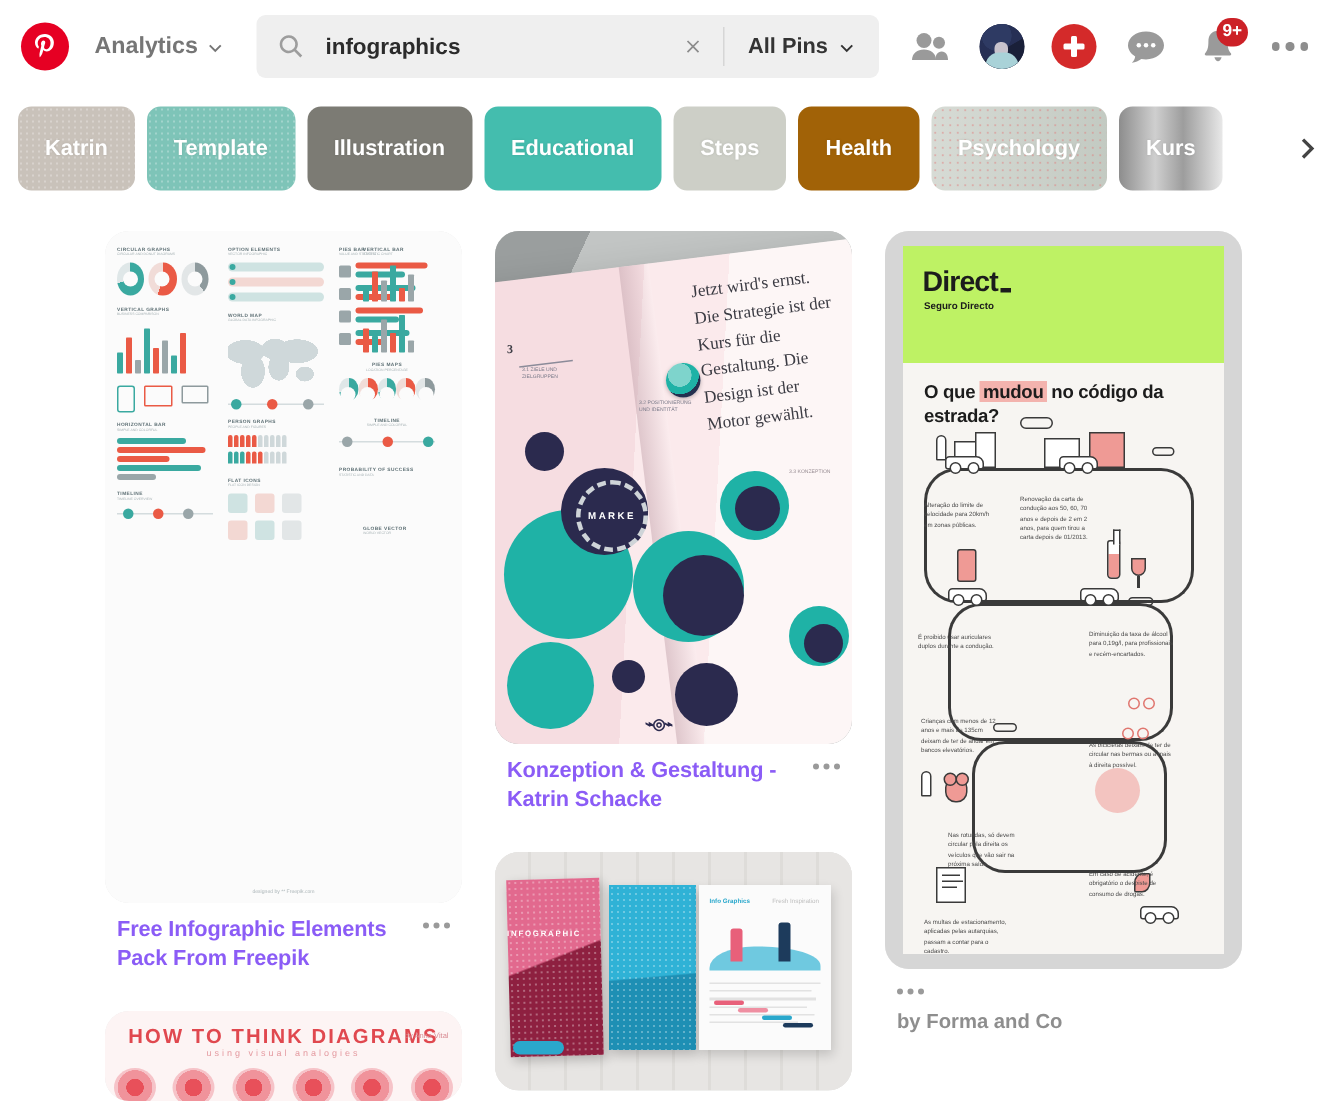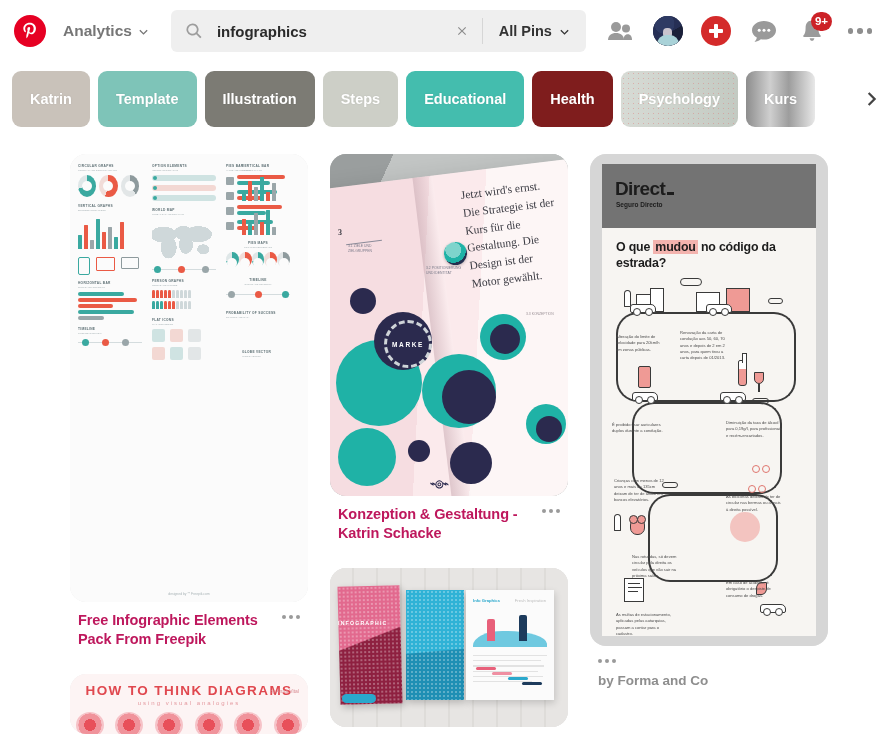--- a/index.html
+++ b/index.html
@@ -508,12 +508,12 @@
     <span>Illustration</span>
   </div>
 
+  <div class="chip" style="background:#44bdae">
+    <span>Educational</span>
+  </div>
+
   <div class="chip" style="background:#cdcfc7">
     <span>Steps</span>
-  </div>
-
-  <div class="chip" style="background:#44bdae">
-    <span>Educational</span>
   </div>
 
   <div class="chip" style="background:#7f1d1d">

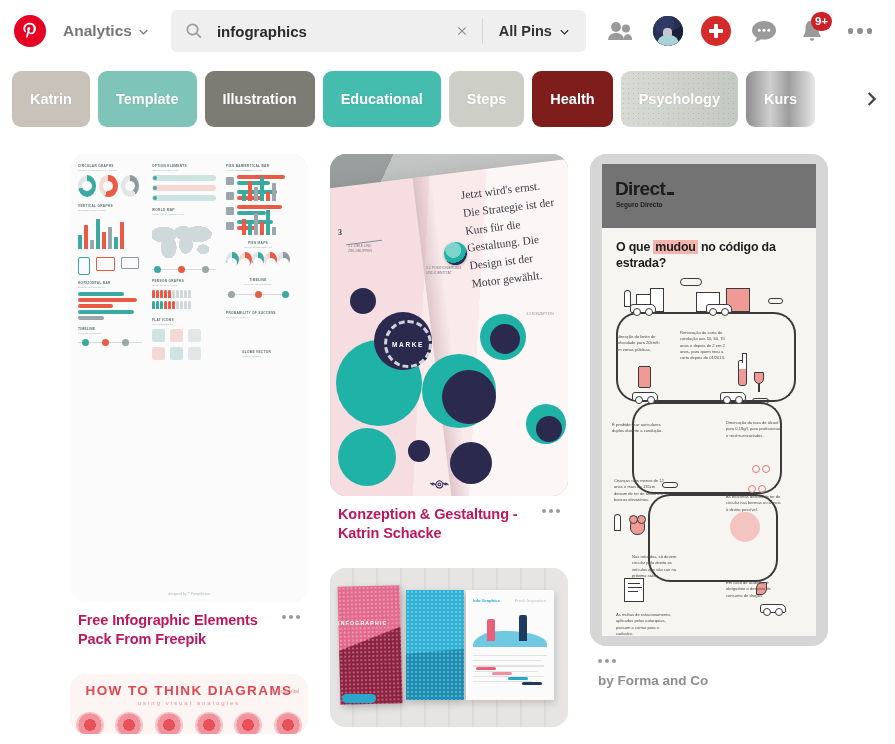--- a/index.html
+++ b/index.html
@@ -516,7 +516,7 @@
     <span>Steps</span>
   </div>
 
-  <div class="chip" style="background:#7f1d1d">
+  <div class="chip" style="background:#a16207">
     <span>Health</span>
   </div>
 

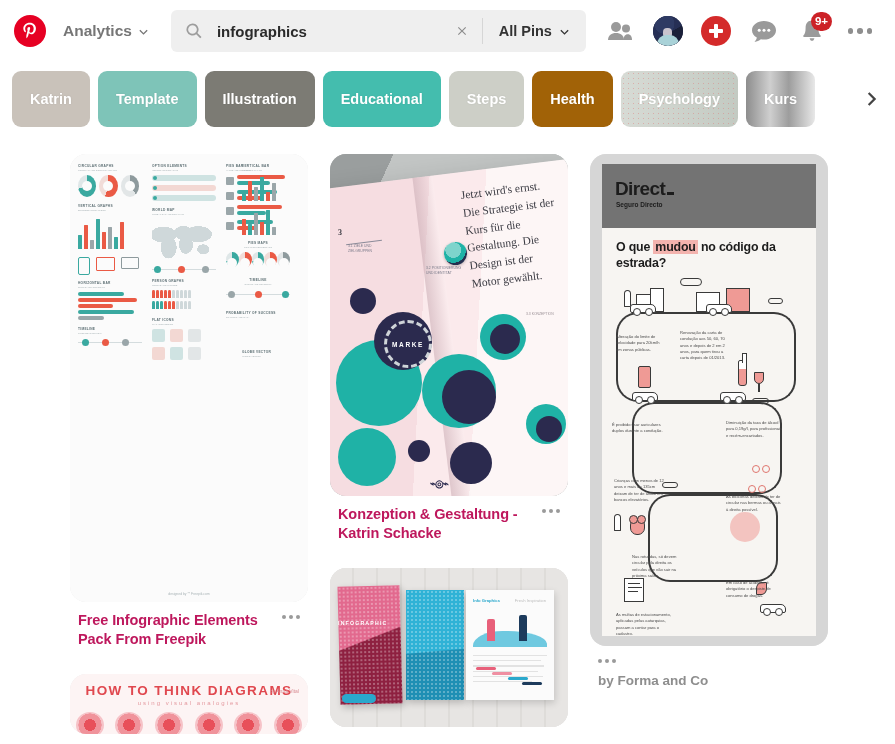--- a/index.html
+++ b/index.html
@@ -322,7 +322,7 @@
   
   .art-direct { height: 492px; background: #d6d6d6; position: relative; padding: 10px 12px; }
   .ds-sheet { position: absolute; left: 12px; right: 12px; top: 10px; bottom: 10px; background: #f7f5f2; overflow: hidden; }
-  .ds-top { height: 64px; background: #737373; position: relative; }
+  .ds-top { height: 78px; background: #bef264; position: relative; }
   .ds-logo { position: absolute; left: 13px; top: 14px; color: #1c1c1c; font-size: 19px; font-weight: 700; letter-spacing: -.6px; }
   .ds-logo::after { content: ""; position: absolute; right: -9px; bottom: 5px; width: 7px; height: 3px; background: #1c1c1c; }
   .ds-sublogo { position: absolute; left: 14px; top: 37px; color: #1c1c1c; font-size: 6.5px; font-weight: 700; }

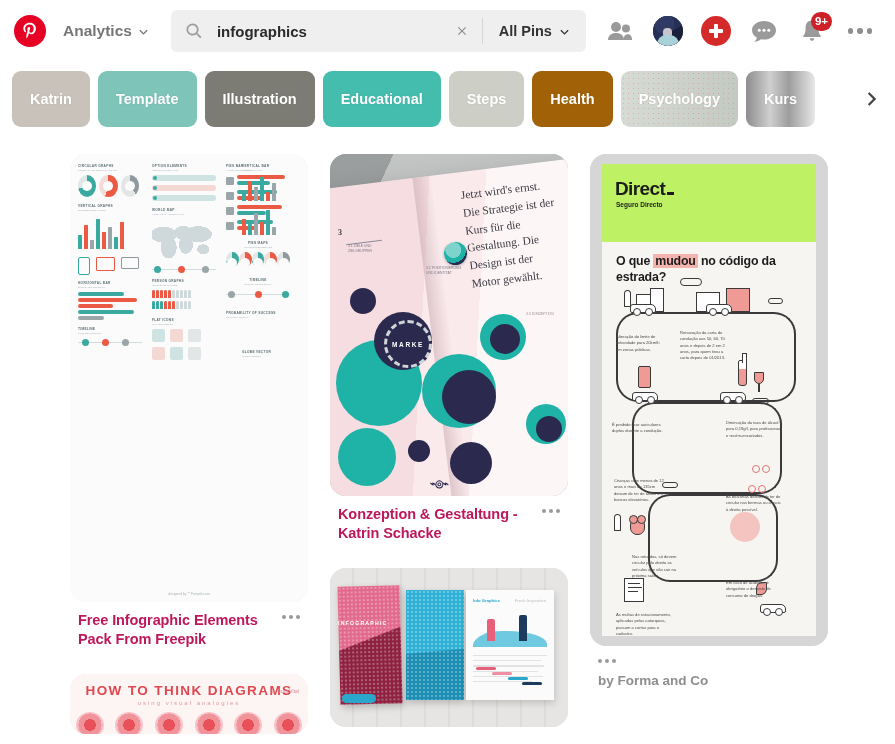--- a/index.html
+++ b/index.html
@@ -224,7 +224,7 @@
     font-size: 14.5px;
     font-weight: 700;
     line-height: 1.28;
-    color: #be185d;
+    color: #8b5cf6;
     letter-spacing: -.1px;
   }
   .pin-author {

